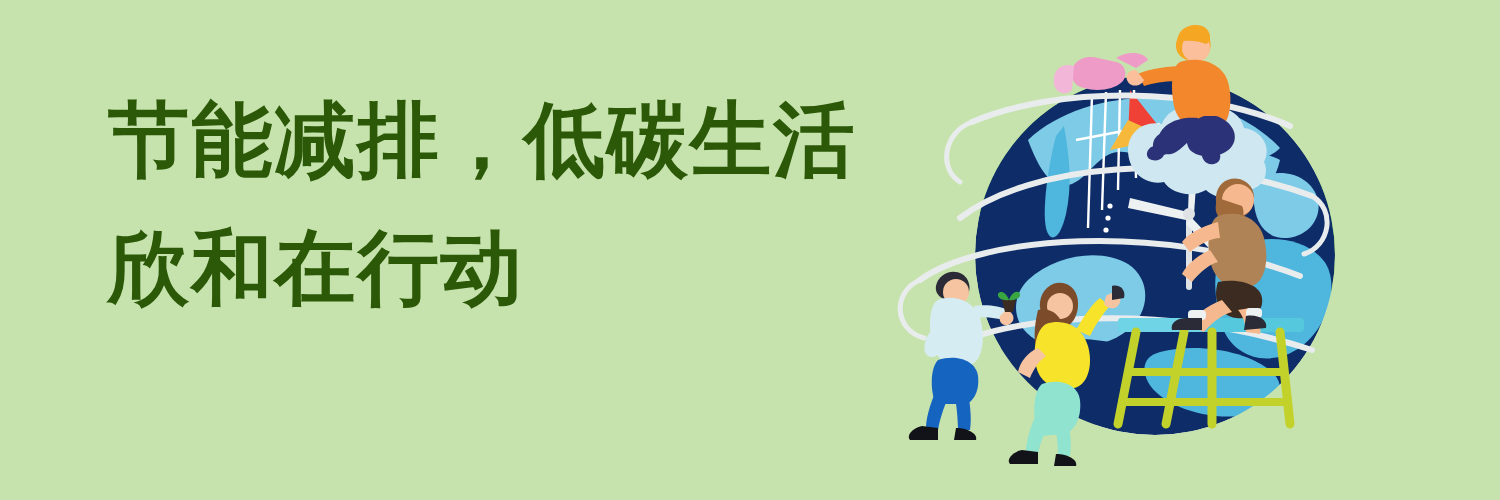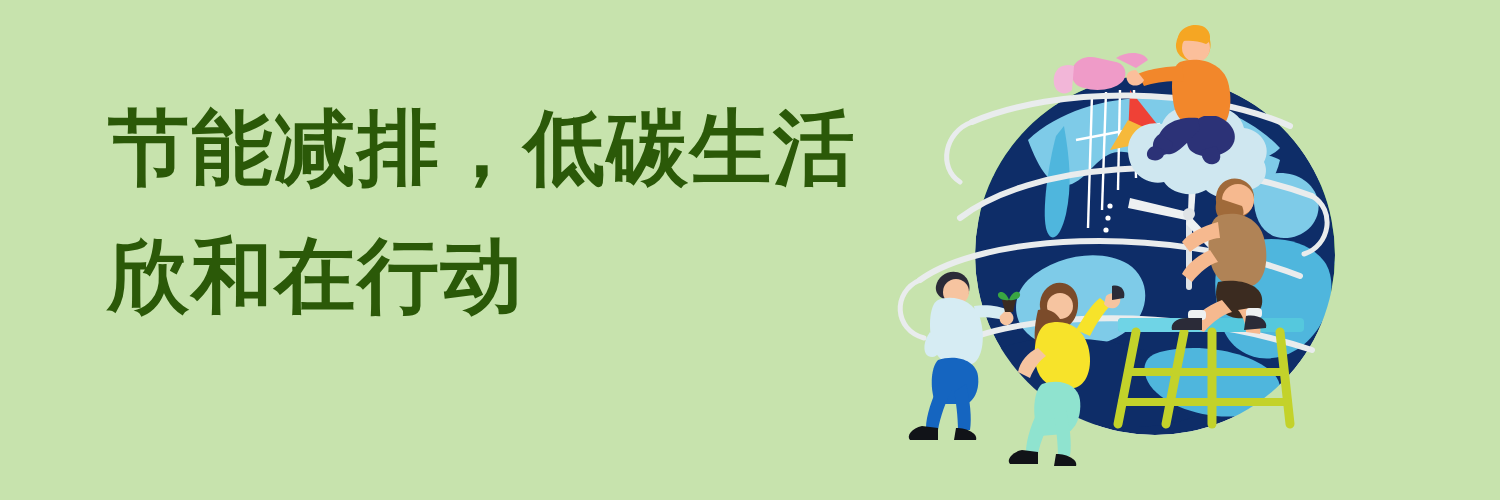--- a/index.html
+++ b/index.html
@@ -20,7 +20,7 @@
   #headline {
     position: absolute;
     left: 108px;
-    top: 84px;
+    top: 76px;
     width: 760px;
   }
   .headline-line {

